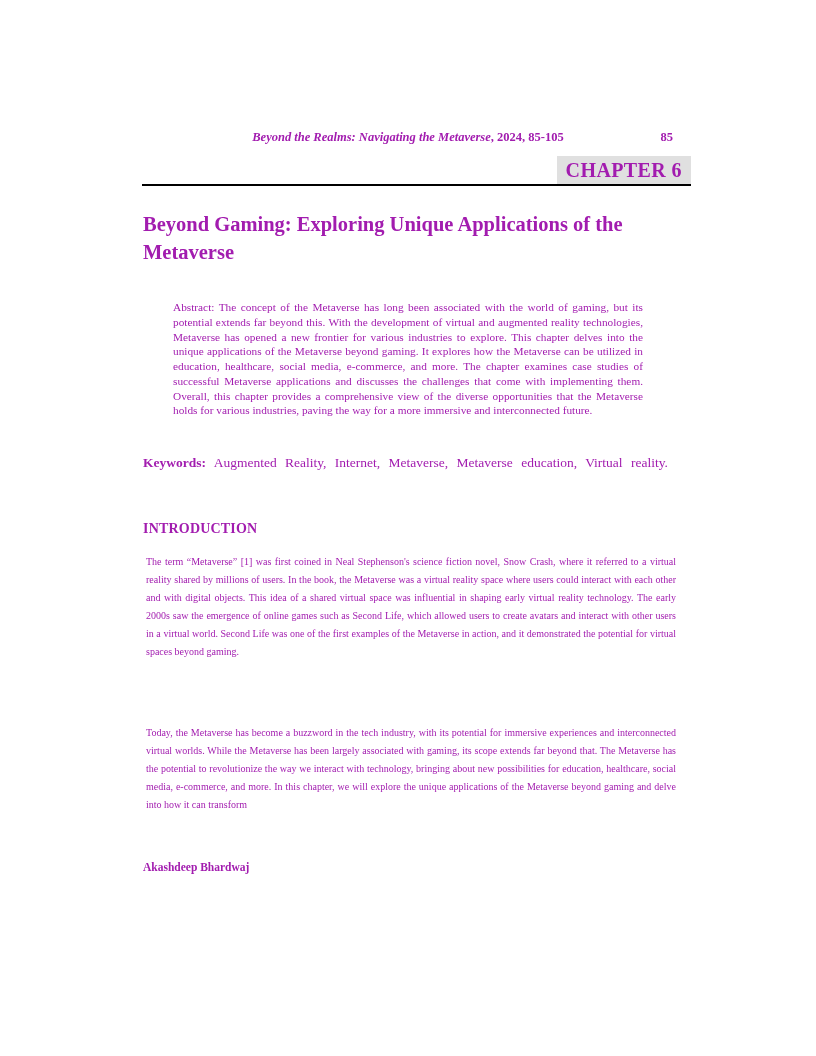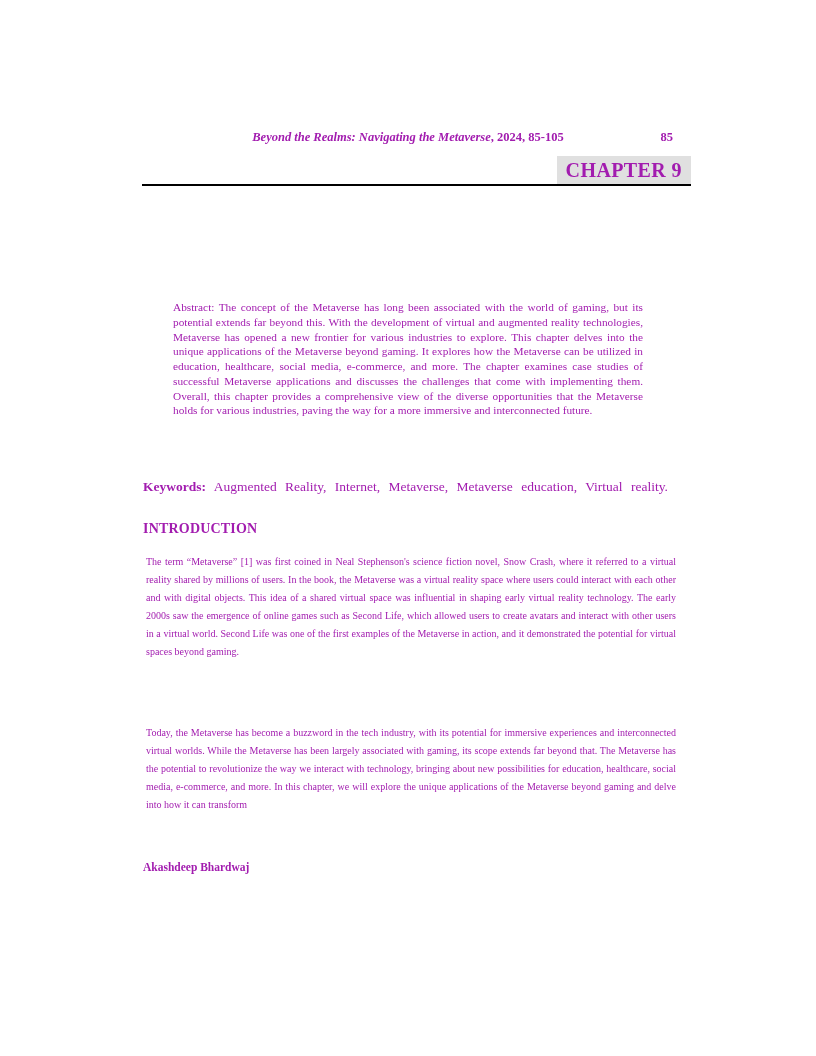--- a/index.html
+++ b/index.html
@@ -77,7 +77,7 @@
   </div>
 
   <div class="chapter-band">
-    <span class="chapter-label">CHAPTER 9</span>
+    <span class="chapter-label">CHAPTER 6</span>
   </div>
 
 

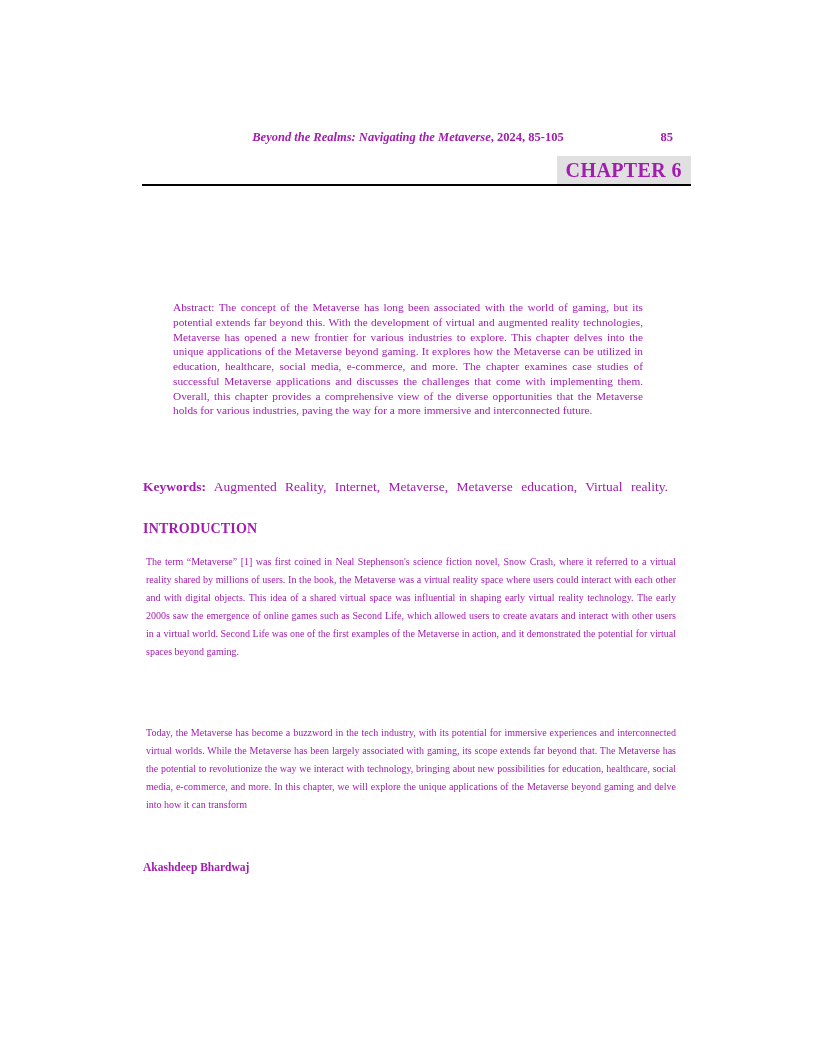--- a/index.html
+++ b/index.html
@@ -80,6 +80,7 @@
     <span class="chapter-label">CHAPTER 6</span>
   </div>
 
+  <h1 class="doc-title">Beyond Gaming: Exploring Unique Applications of the Metaverse</h1>
 
   <p class="abstract"><b>Abstract:</b> <span>The concept of the Metaverse has long been associated with the world of gaming, but its potential extends far beyond this. With the development of virtual and augmented reality technologies, Metaverse has opened a new frontier for various industries to explore. This chapter delves into the unique applications of the Metaverse beyond gaming. It explores how the Metaverse can be utilized in education, healthcare, social media, e-commerce, and more. The chapter examines case studies of successful Metaverse applications and discusses the challenges that come with implementing them. Overall, this chapter provides a comprehensive view of the diverse opportunities that the Metaverse holds for various industries, paving the way for a more immersive and interconnected future.</span></p>
 

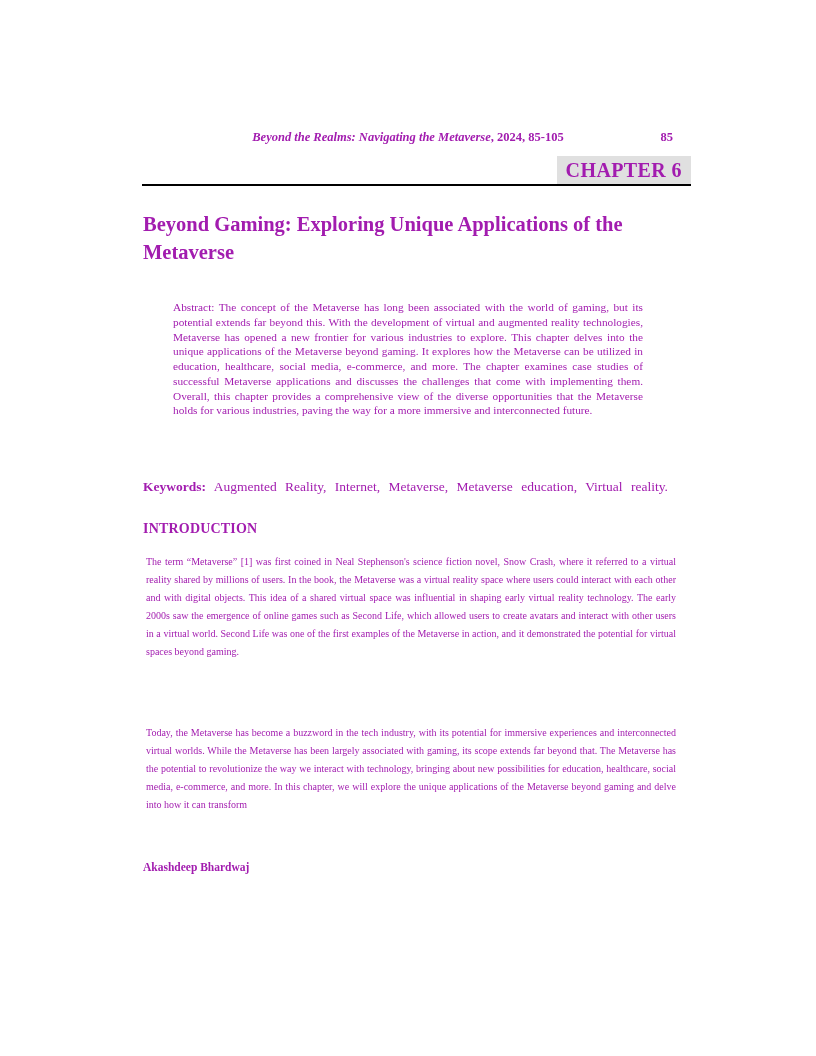--- a/index.html
+++ b/index.html
@@ -43,7 +43,7 @@
   .abstract b{font-weight:normal;}
   
   .keywords{
-    position:absolute;left:143px;top:464px;width:530px;
+    position:absolute;left:143px;top:440px;width:530px;
     font-size:13.5px;line-height:18px;text-align:justify;
     word-spacing:5px;
   }

